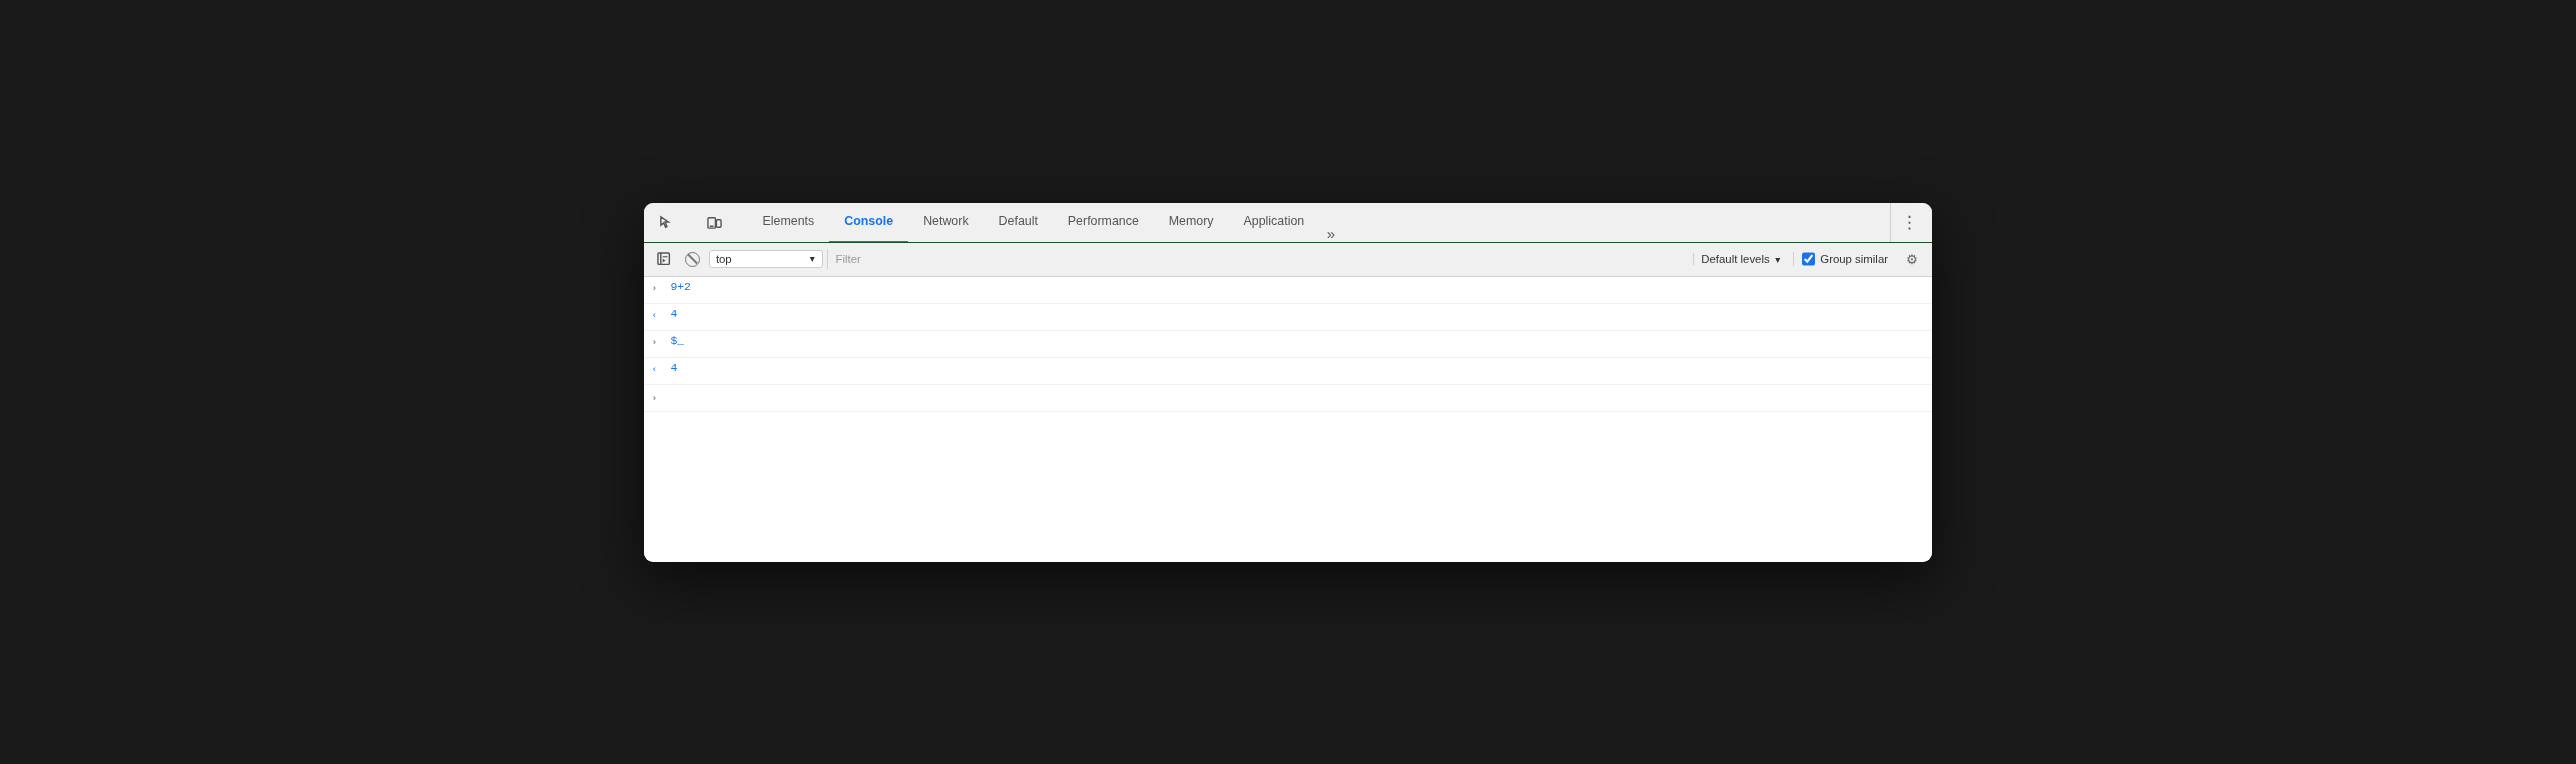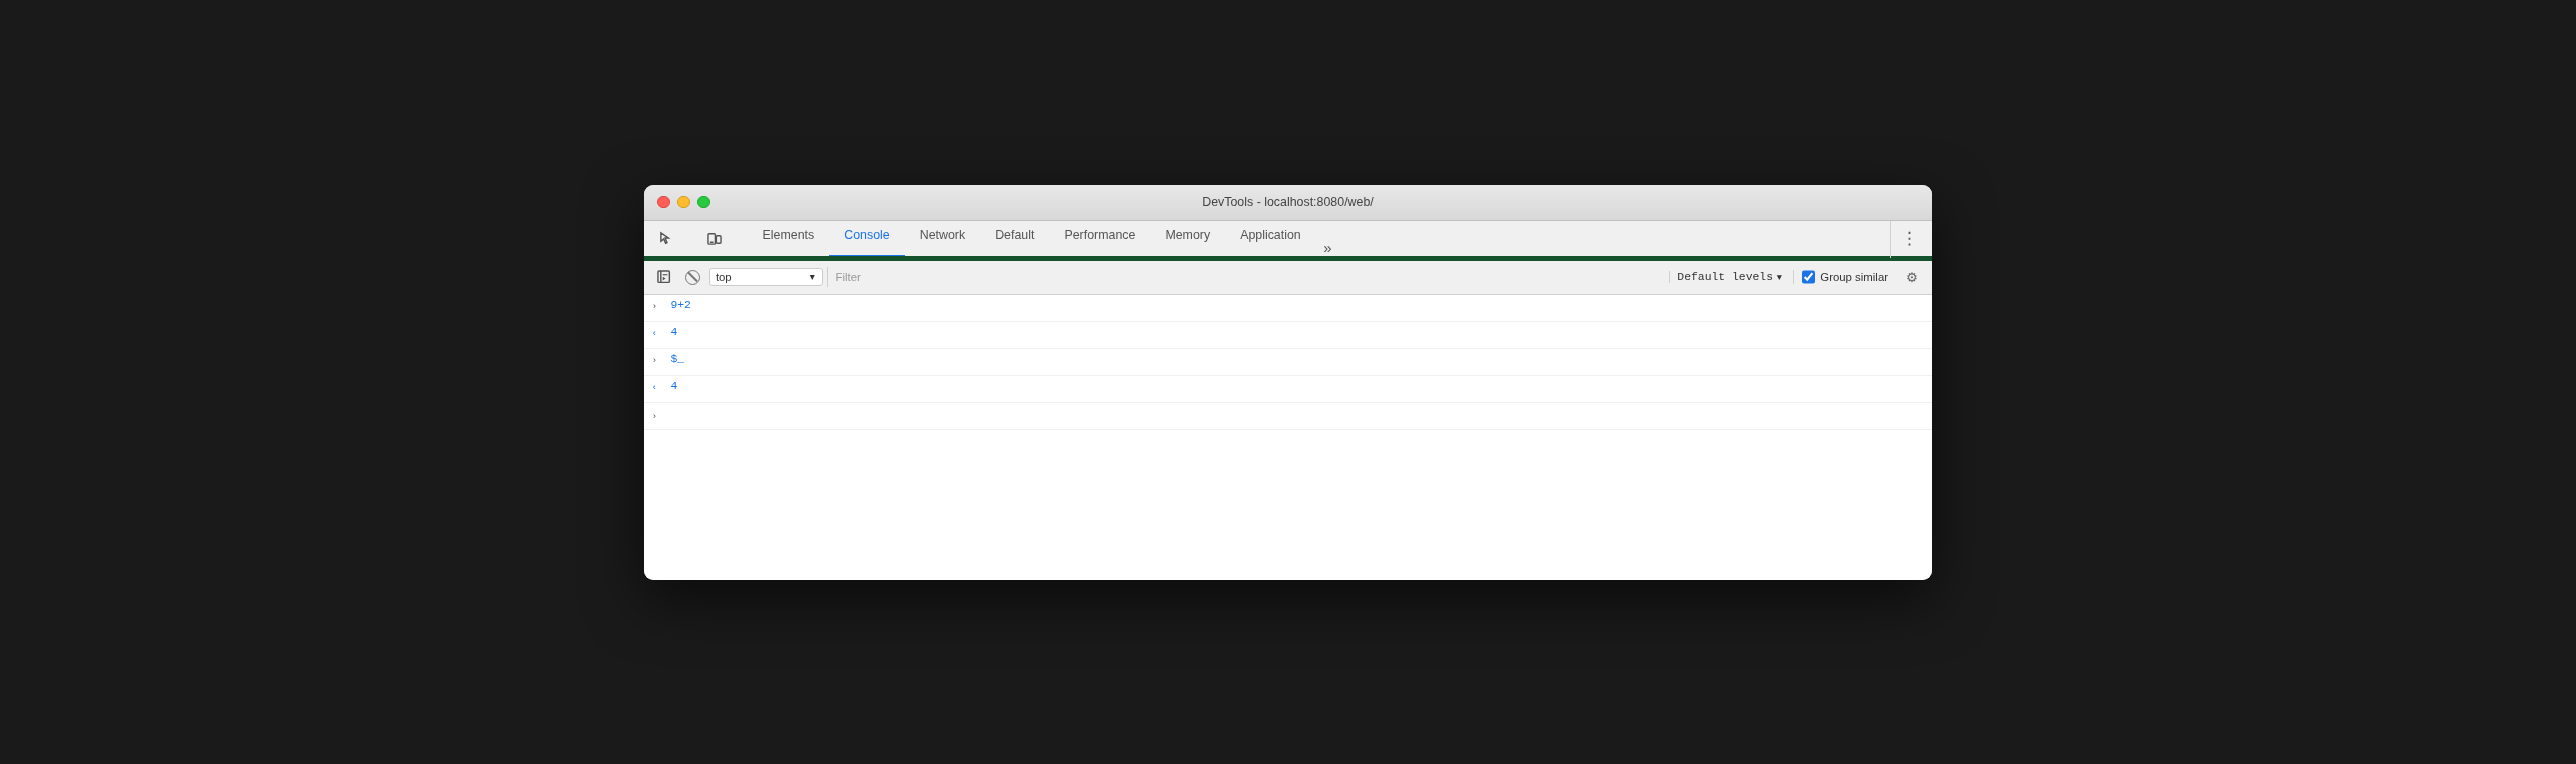--- a/index.html
+++ b/index.html
@@ -271,14 +271,6 @@
 
 <div class="window">
 
-  <div class="titlebar">
-    <div class="traffic-lights">
-      <div class="traffic-light tl-close"></div>
-      <div class="traffic-light tl-minimize"></div>
-      <div class="traffic-light tl-maximize"></div>
-    </div>
-    <span class="titlebar-title">DevTools - localhost:8080/web/</span>
-  </div>
 
   <div class="toolbar">
 

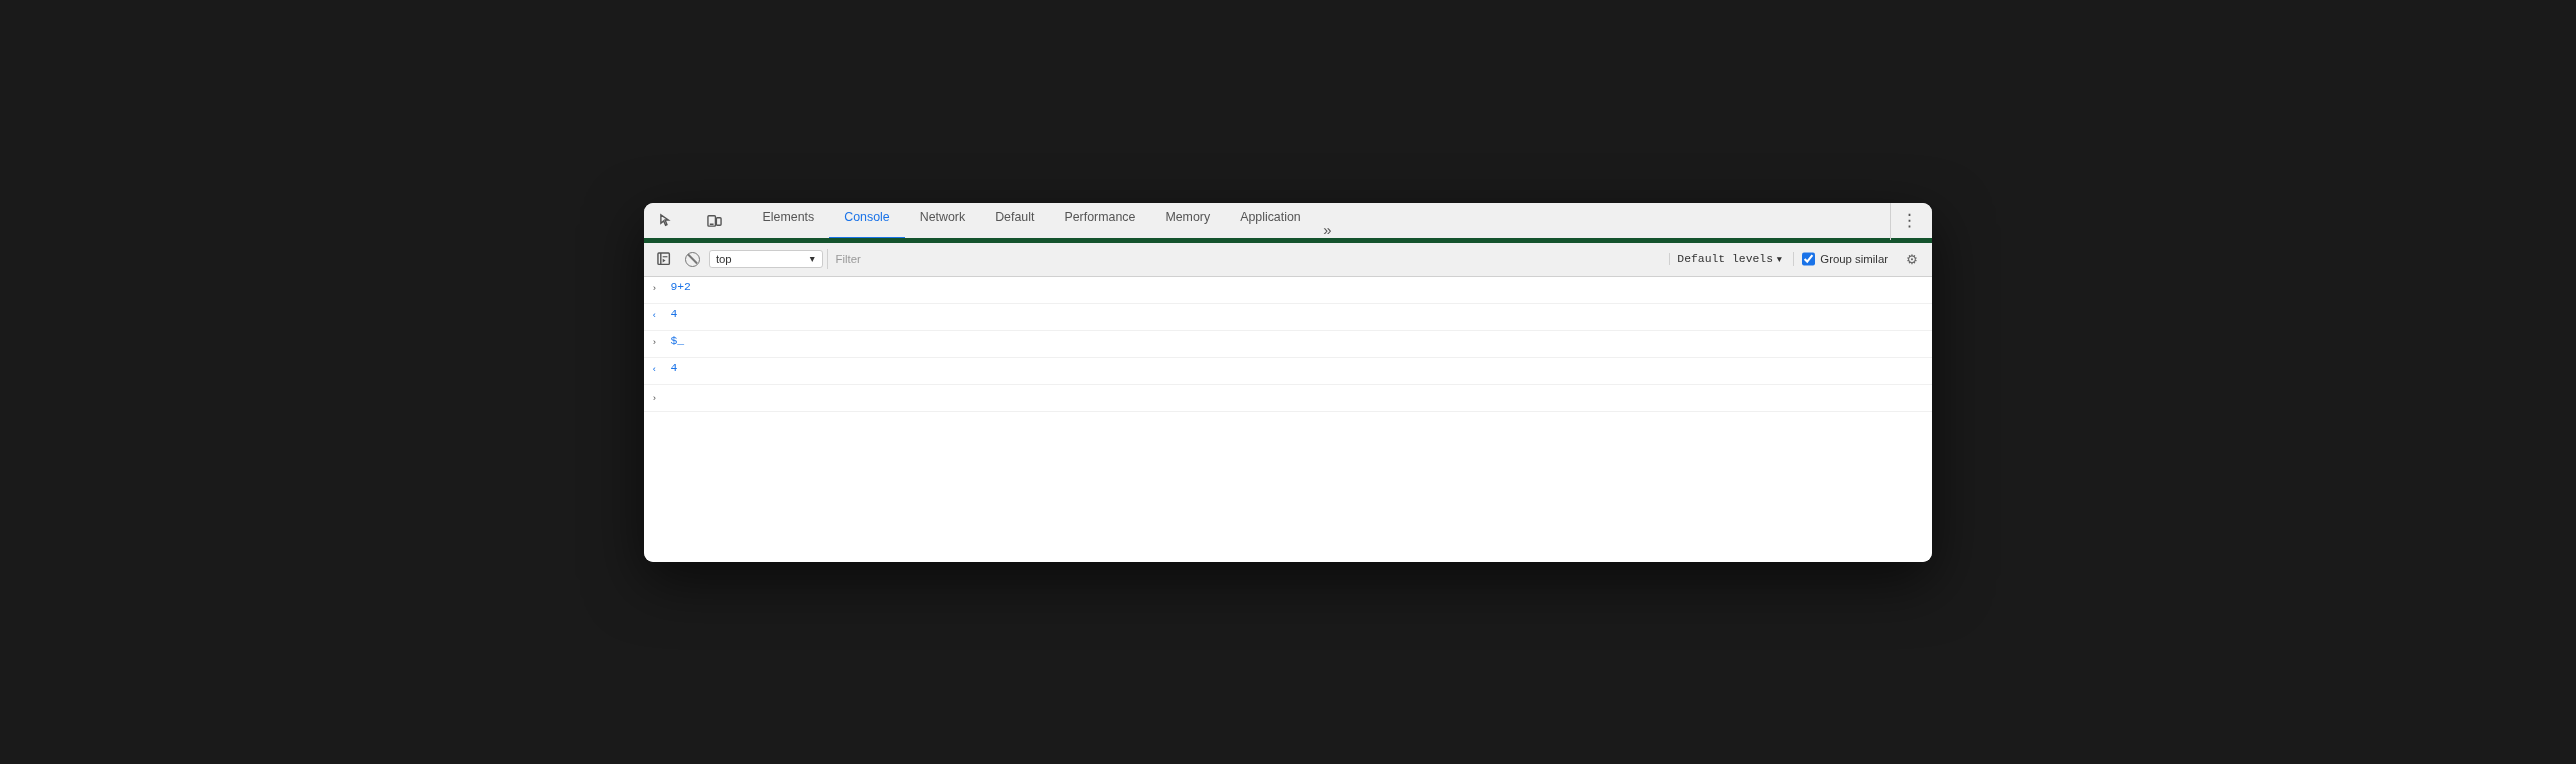--- a/index.html
+++ b/index.html
@@ -50,7 +50,7 @@
     }
     .toolbar {
       background: #f0f0f0;
-      border-bottom: 5px solid #14532d;
+      border-bottom: 1px solid #14532d;
       display: flex;
       align-items: center;
       height: 40px;

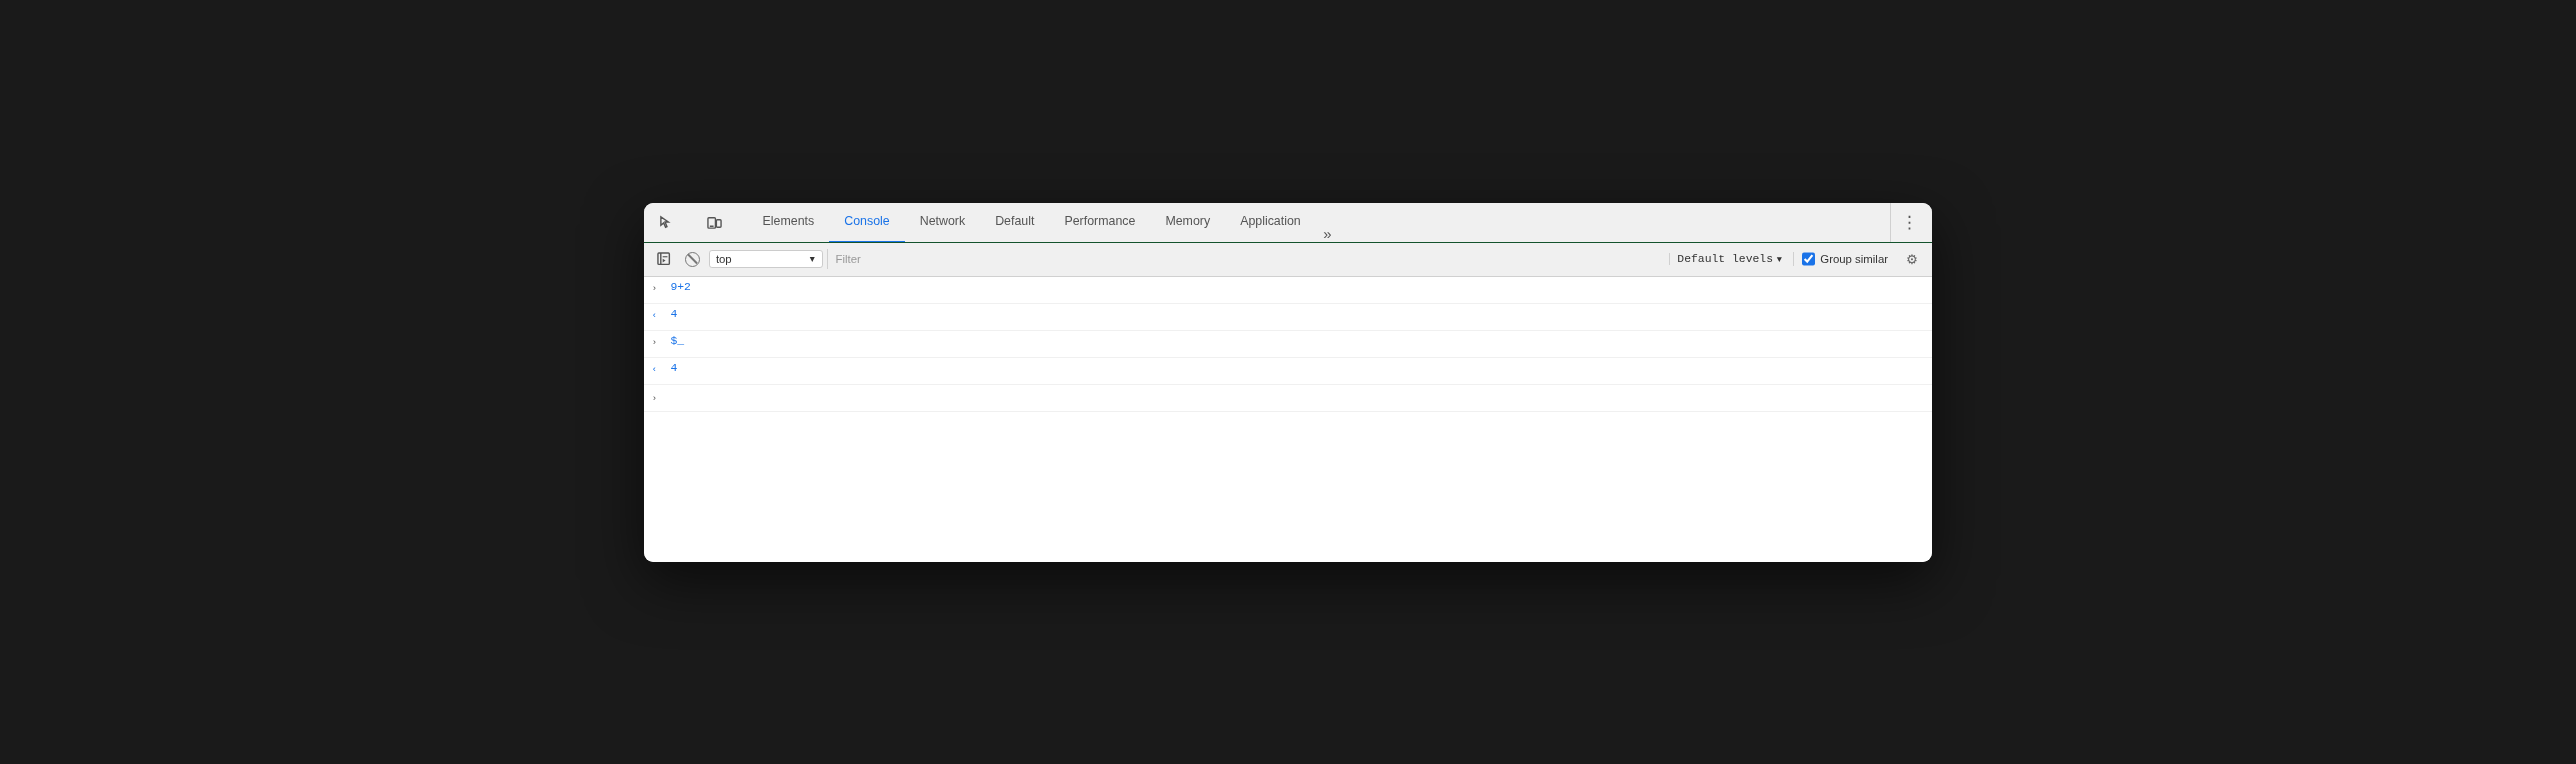--- a/index.html
+++ b/index.html
@@ -91,7 +91,7 @@
     .tab.active {
       color: #1a73e8;
       border-bottom: 1.9px solid #1a73e8;
-      font-weight: 400;
+      font-weight: 700;
     }
     .more-btn {
       padding: 0 7.6px;

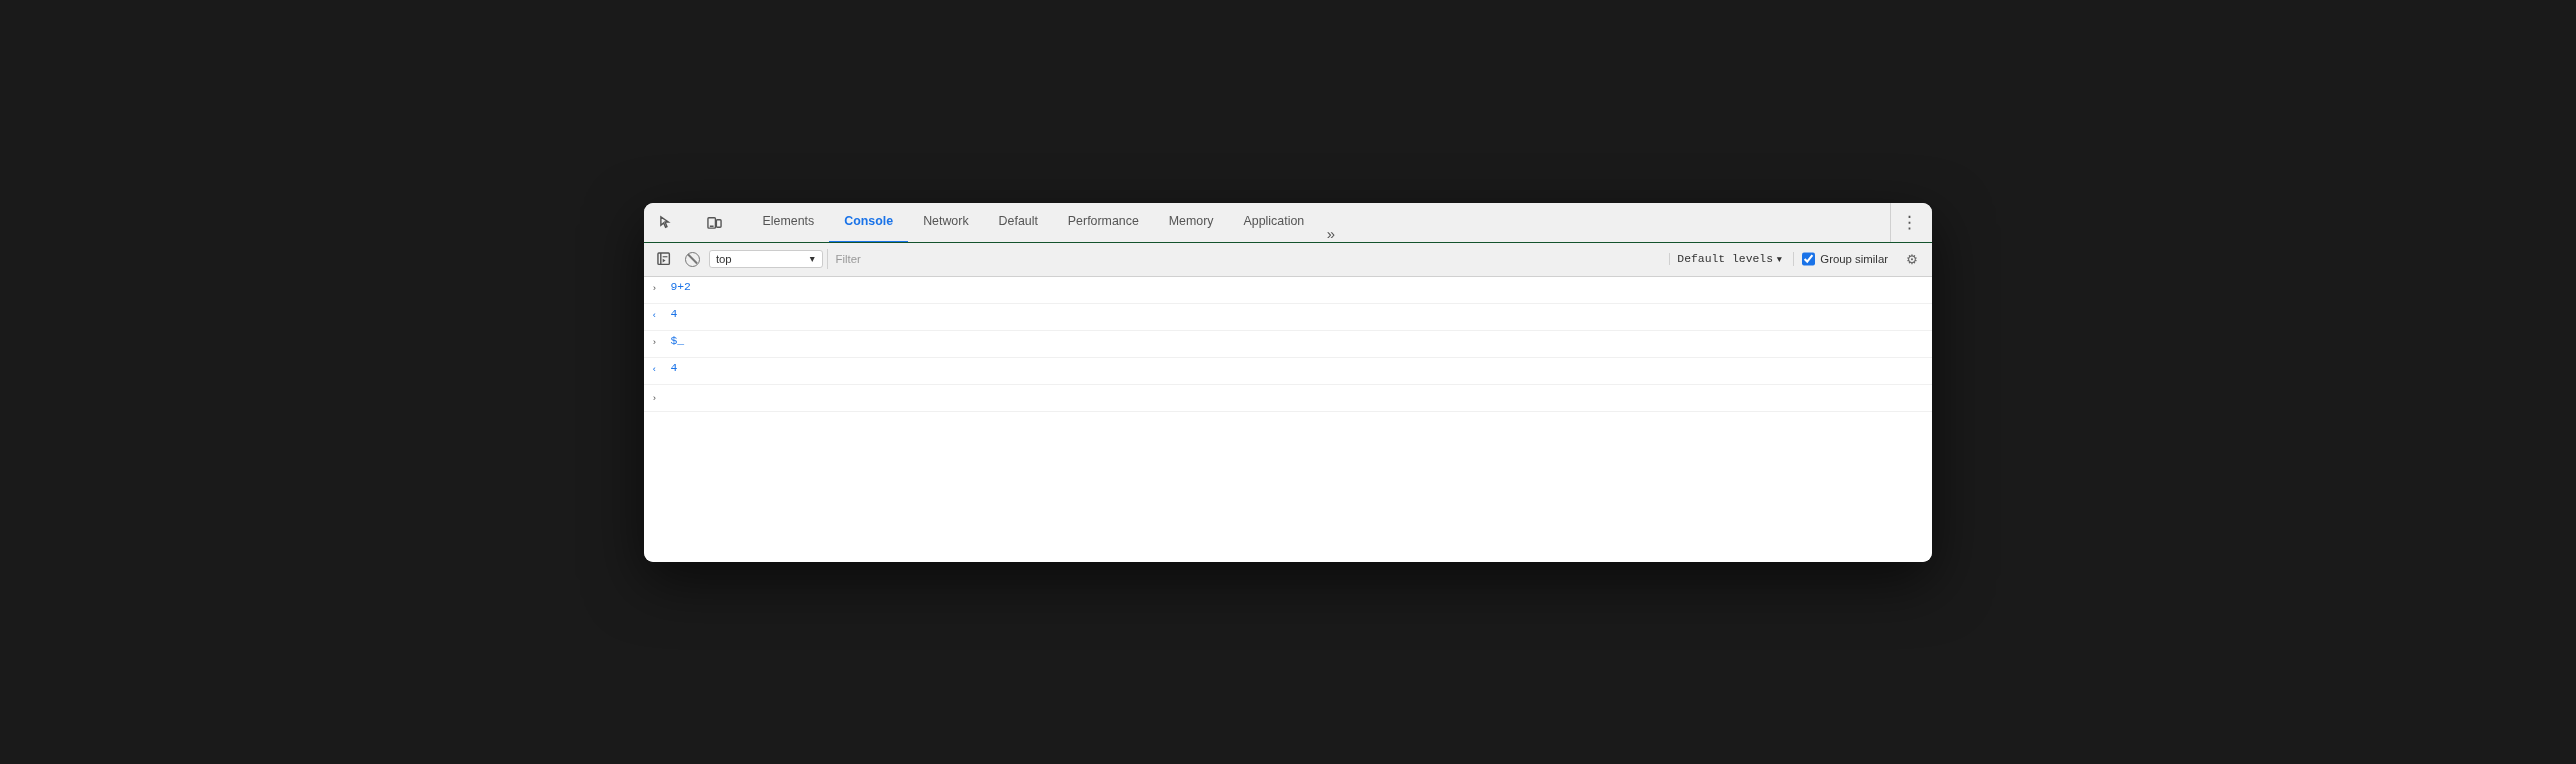--- a/index.html
+++ b/index.html
@@ -175,7 +175,6 @@
       color: #333;
       cursor: pointer;
       border-left: 1px solid #d0d0d0;
-      font-family: Liberation Mono, monospace;
     }
     .group-similar {
       display: flex;

